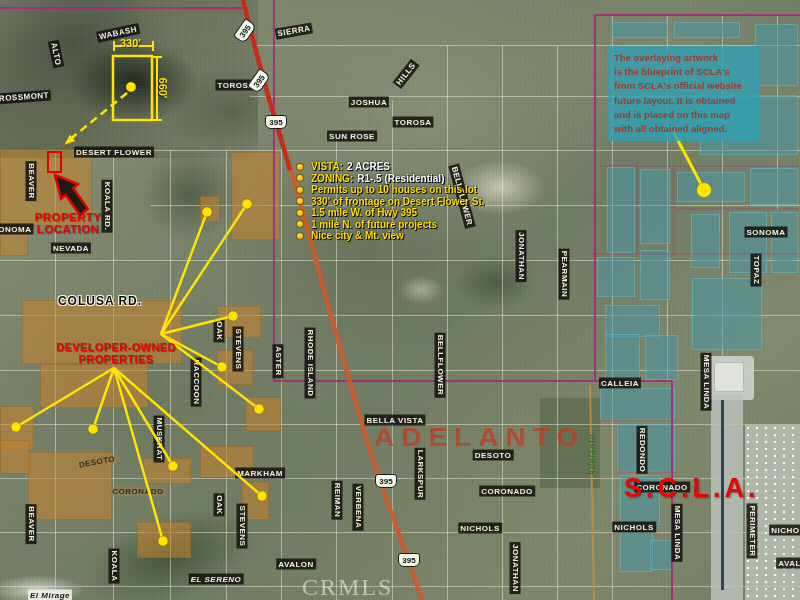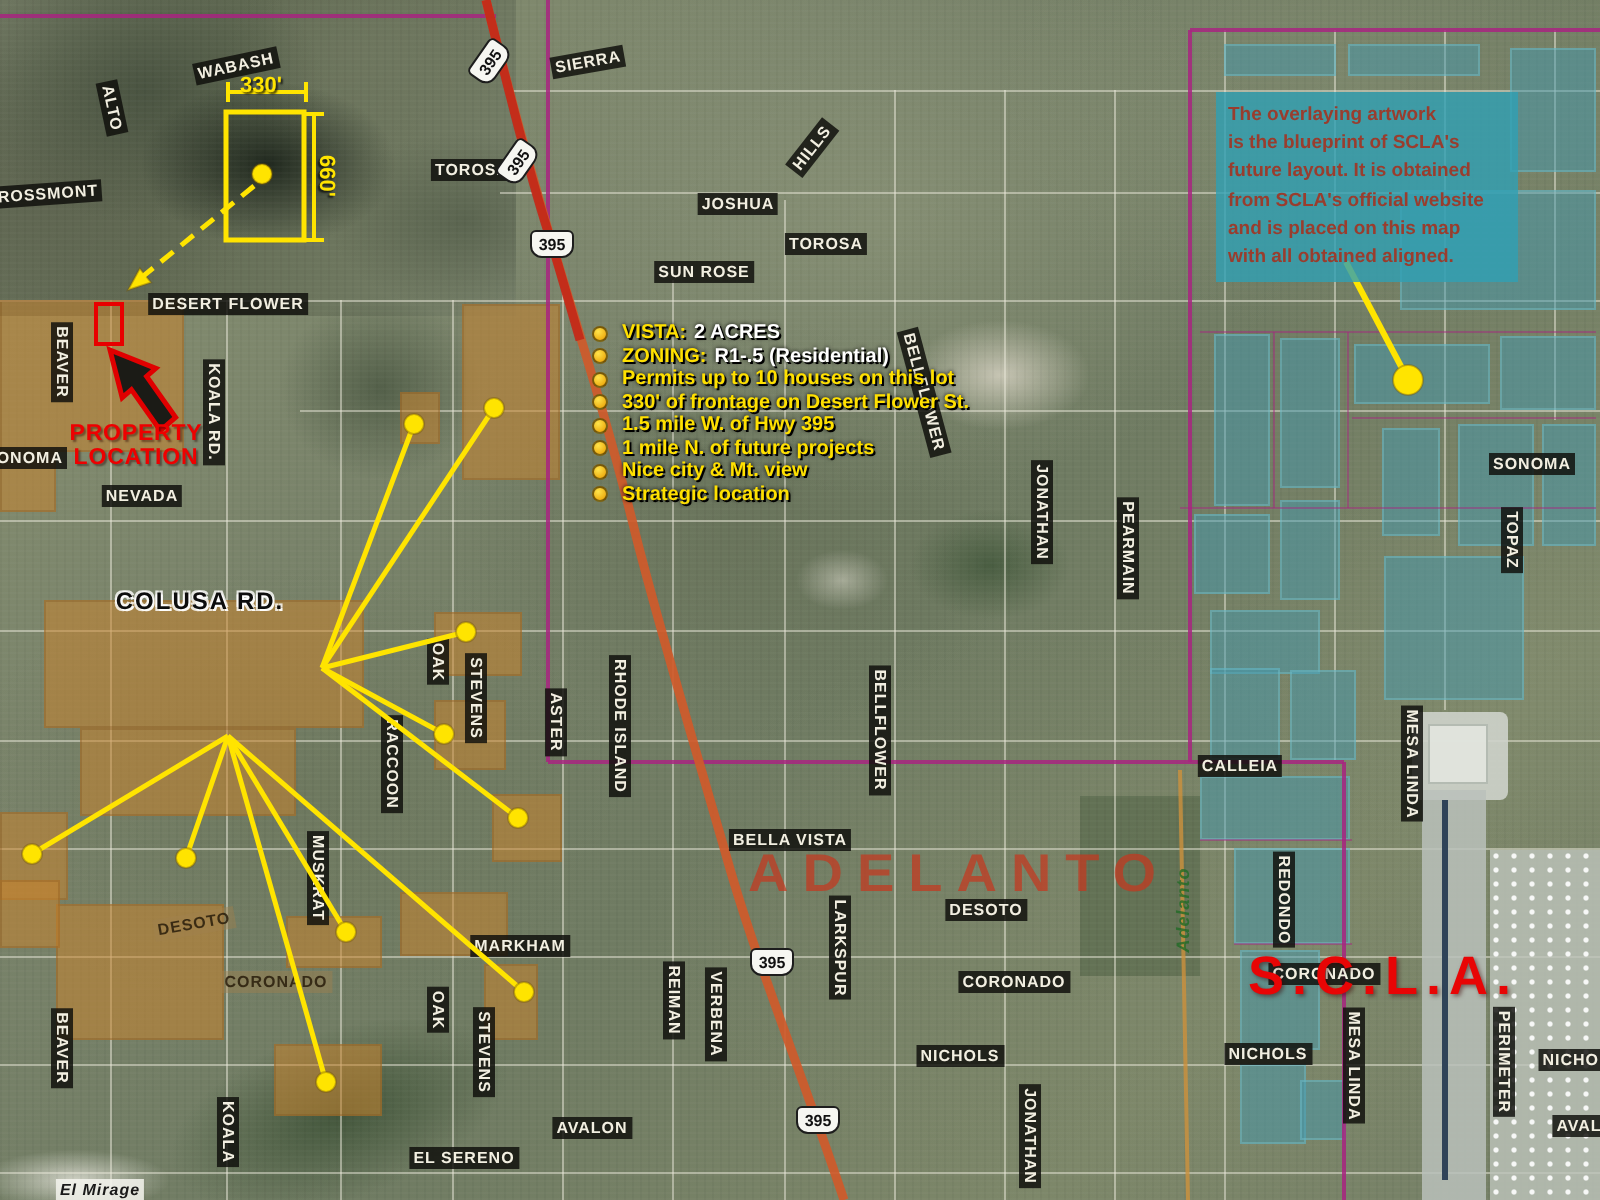--- a/index.html
+++ b/index.html
@@ -314,8 +314,8 @@
   <div class="note-box">
     <div>The overlaying artwork</div>
     <div>is the blueprint of SCLA's</div>
+    <div>from SCLA's official website</div>
     <div>future layout.  It is obtained</div>
-    <div>from SCLA's official website</div>
     <div>and is placed on this map</div>
     <div>with all obtained aligned.</div>
   </div>

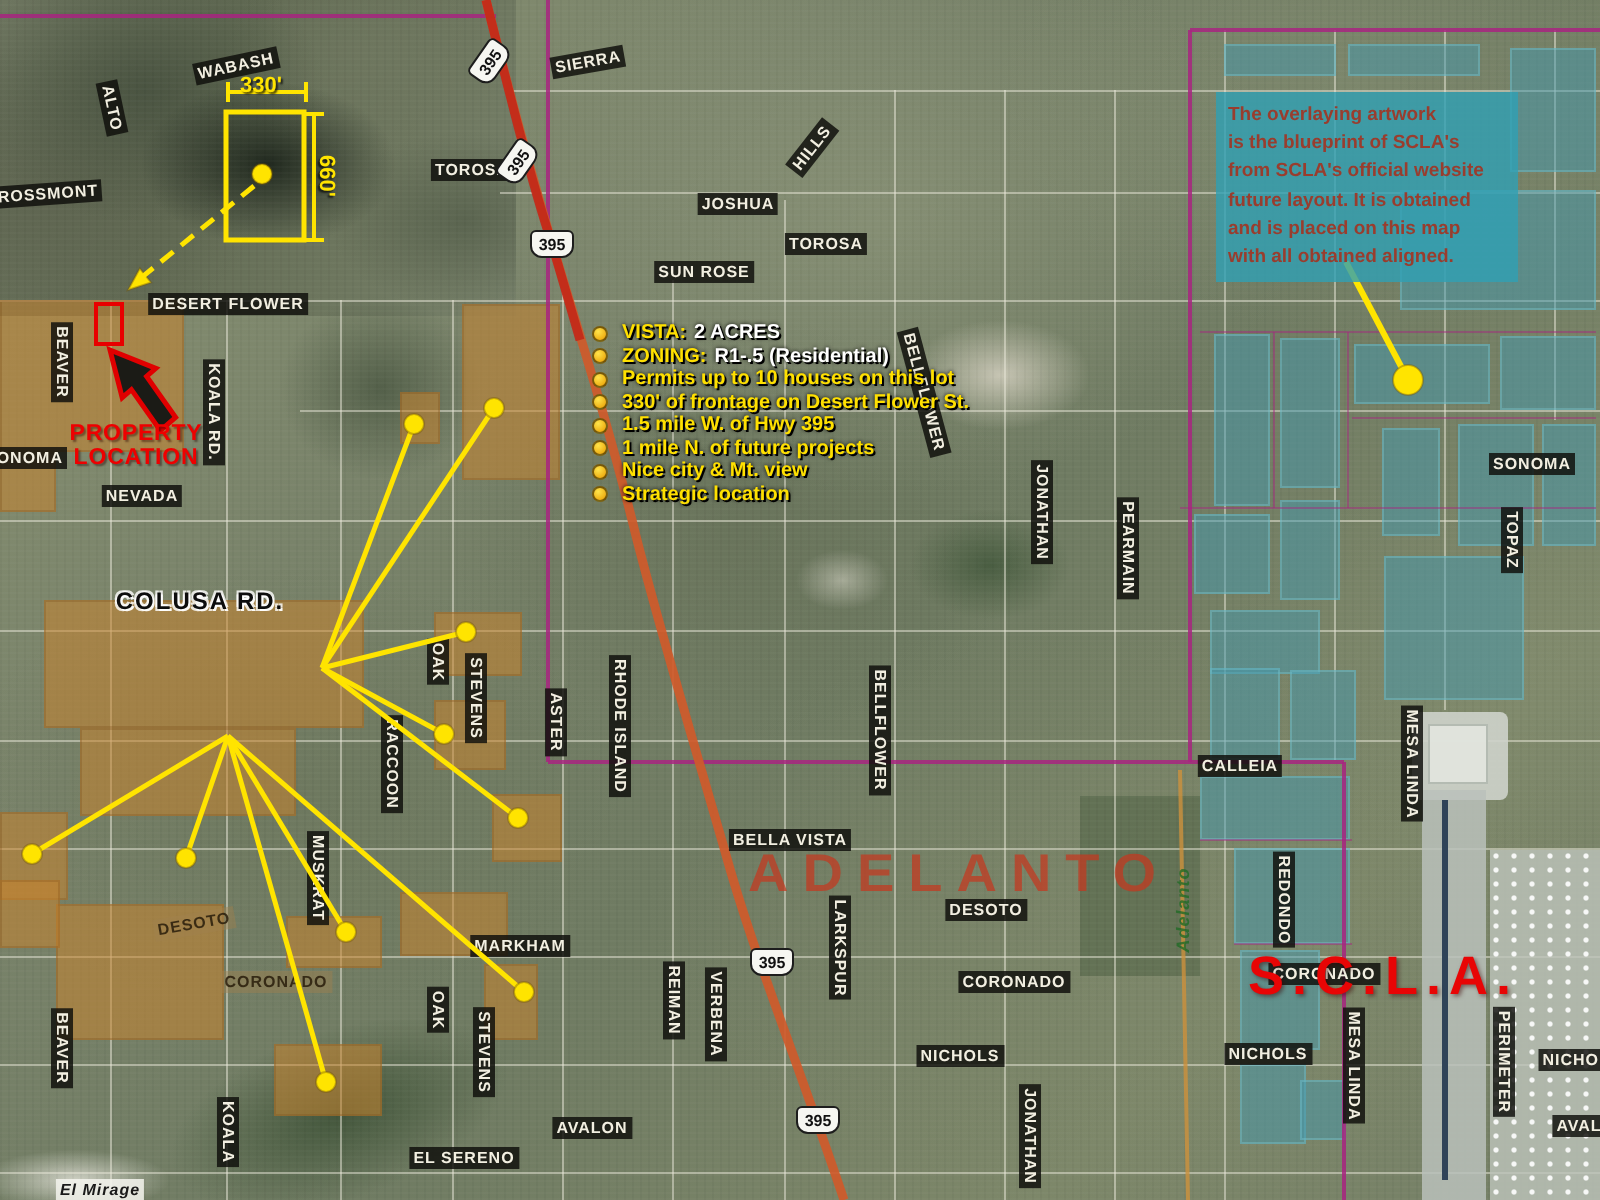--- a/index.html
+++ b/index.html
@@ -349,10 +349,6 @@
         <span class="bdot"></span>
         <span class="btext ylabel">Nice city &amp; Mt. view</span>
       </div>
-    <div class="bullet-row">
-        <span class="bdot"></span>
-        <span class="btext ylabel">Strategic location</span>
-      </div>
   </div>
 
 </div>

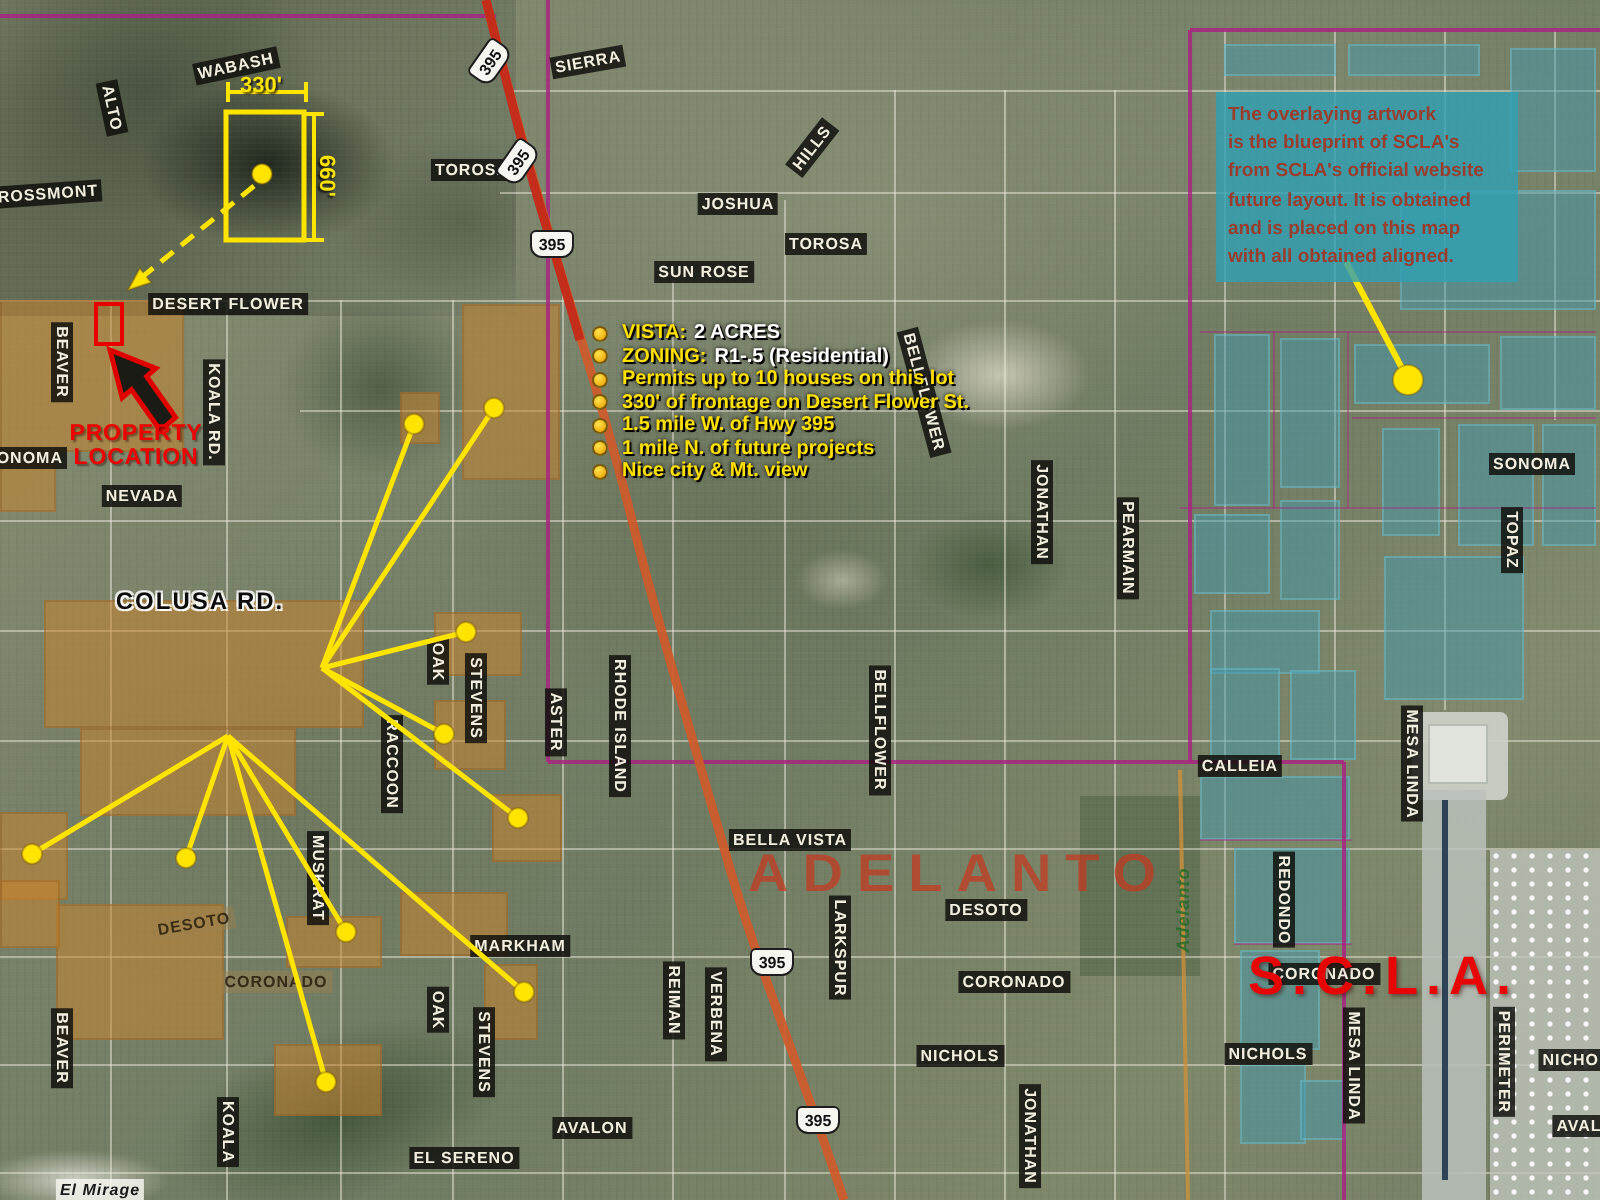--- a/index.html
+++ b/index.html
@@ -310,6 +310,10 @@
     <div>PROPERTY</div>
     <div>LOCATION</div>
   </div>
+  <div class="red-callout" style="left:40px;top:341px;width:152px;font-size:11px;">
+    <div>DEVELOPER-OWNED</div>
+    <div>PROPERTIES</div>
+  </div>
 
   <div class="note-box">
     <div>The overlaying artwork</div>

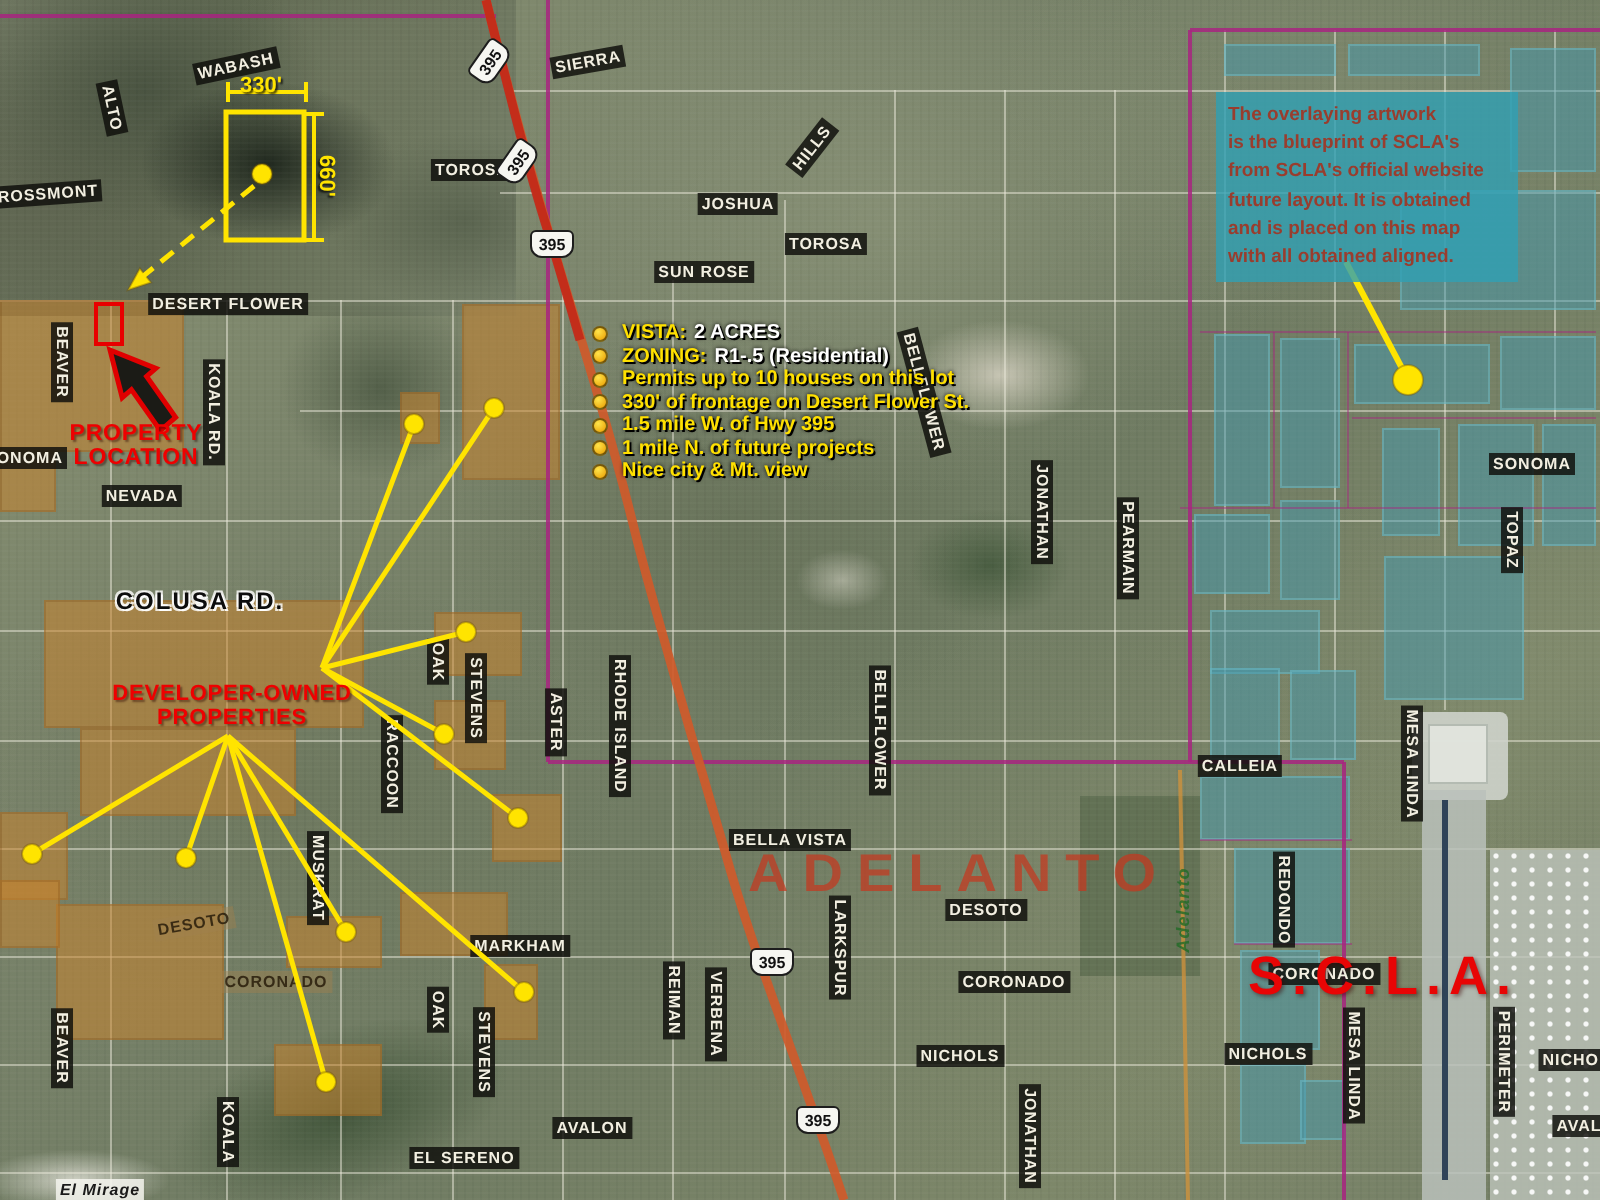--- a/index.html
+++ b/index.html
@@ -241,7 +241,7 @@
       <div class="st st-d" style="left: 358px; top: 507px; transform: translate(-50%, -50%) rotate(90deg);">VERBENA</div>
       <div class="st st-d" style="left: 296px; top: 564px; transform: translate(-50%, -50%) rotate(0deg);">AVALON</div>
       <div class="st st-d" style="left: 515px; top: 568px; transform: translate(-50%, -50%) rotate(90deg);">JONATHAN</div>
-      <div class="st st-d" style="left: 232px; top: 579px; transform: translate(-50%, -50%) rotate(0deg);">EL SERENO</div>
+      <div class="st st-d" style="left: 216px; top: 579px; transform: translate(-50%, -50%) rotate(0deg); font-style: italic;">EL SERENO</div>
       <div class="st st-d" style="left: 260px; top: 473px; transform: translate(-50%, -50%) rotate(0deg);">MARKHAM</div>
       <div class="st st-d" style="left: 219px; top: 505px; transform: translate(-50%, -50%) rotate(90deg);">OAK</div>
       <div class="st st-d" style="left: 242px; top: 526px; transform: translate(-50%, -50%) rotate(90deg);">STEVENS</div>

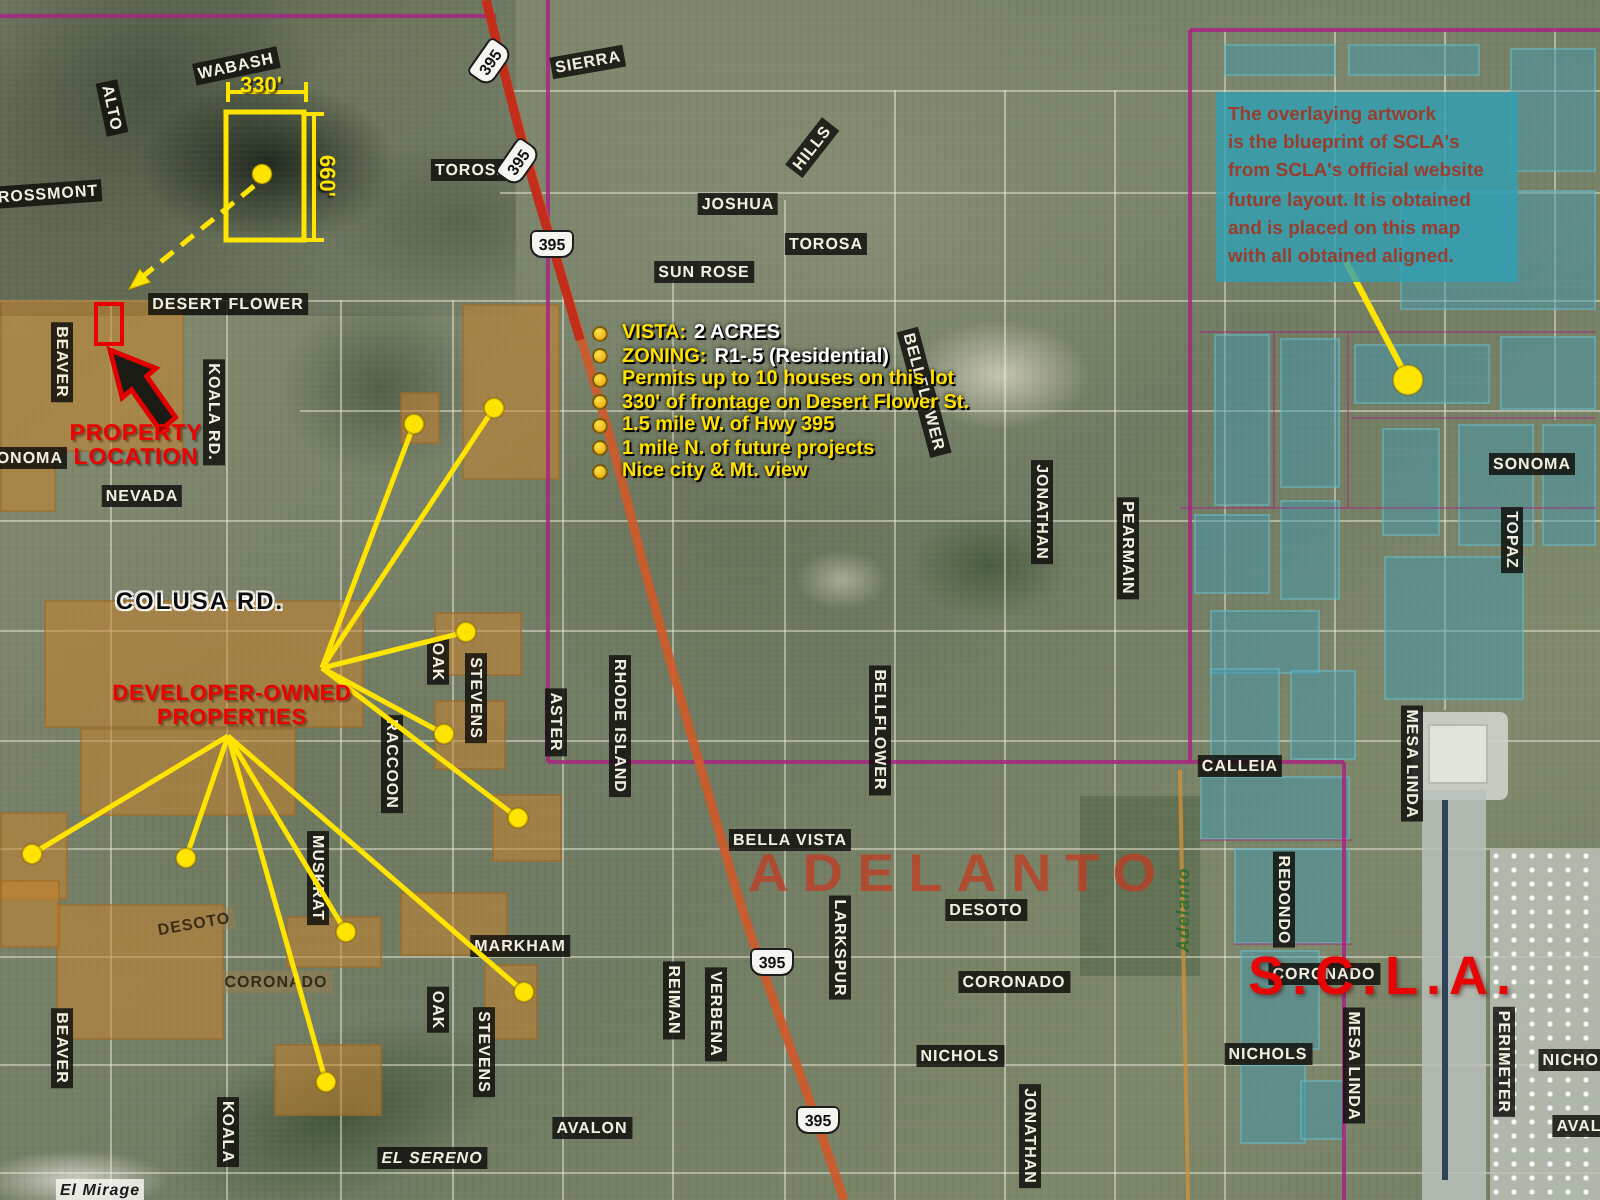--- a/index.html
+++ b/index.html
@@ -269,6 +269,7 @@
 
   <div class="adelanto">ADELANTO</div>
   <div class="scla">S.C.L.A.</div>
+  <div class="crmls">CRMLS</div>
 
   <svg class="svg-layer annot-svg" id="annot-svg" viewBox="0 0 800 600">
     <rect class="yrect" x="113" y="56" width="39" height="64"></rect>

